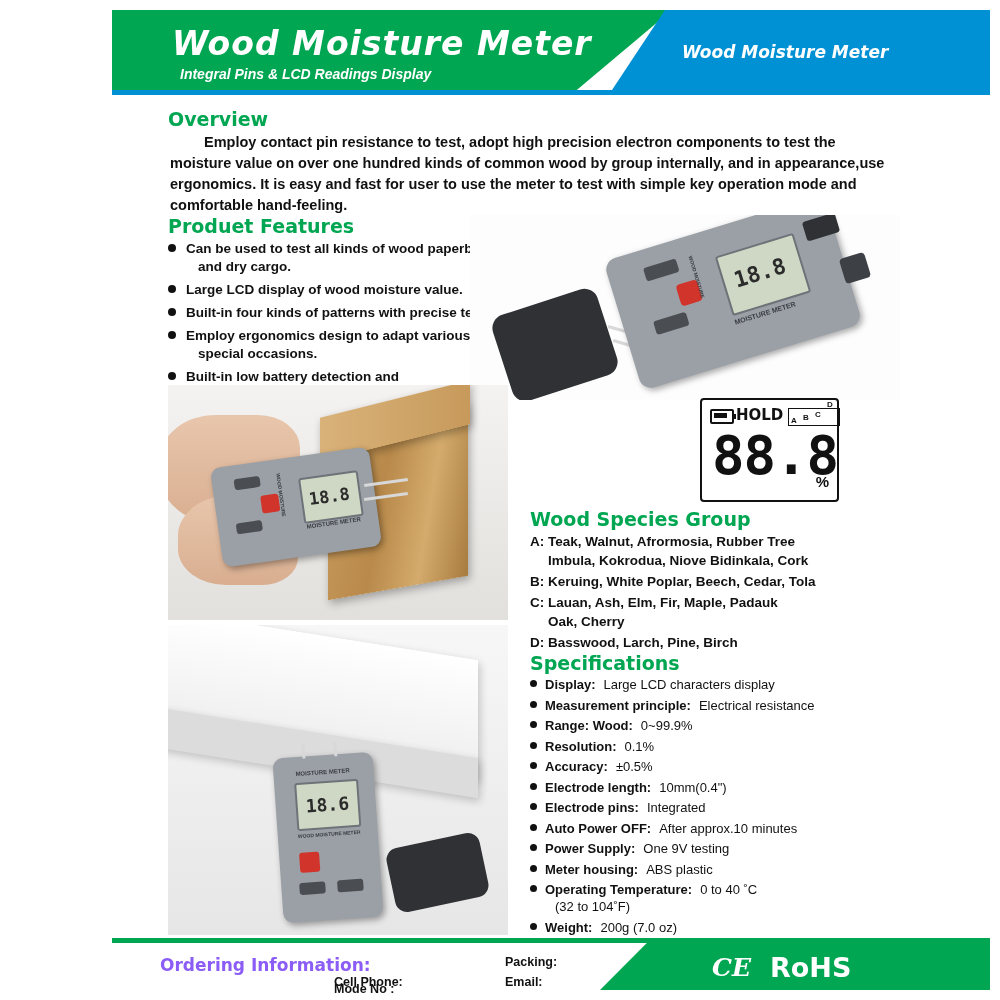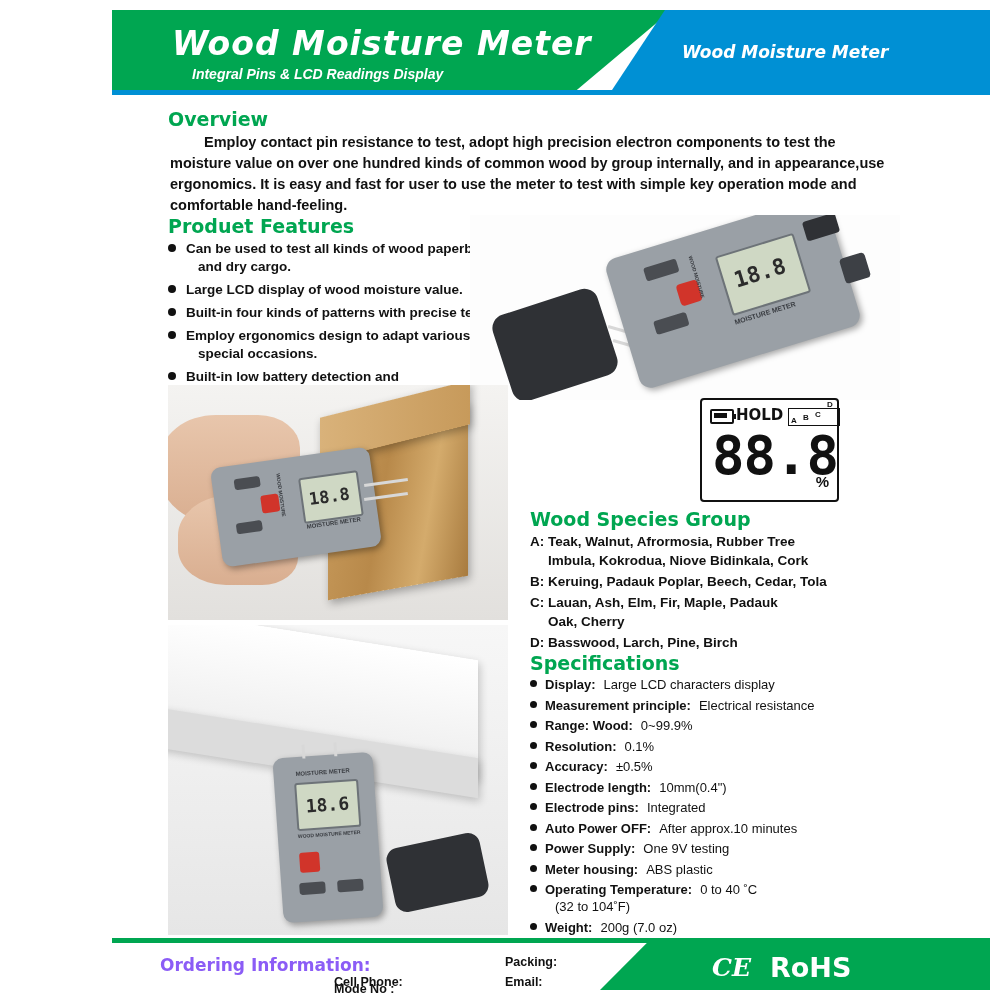--- a/index.html
+++ b/index.html
@@ -35,7 +35,7 @@
     font-family:"DejaVu Sans", sans-serif;
   }
   .header-sub{
-    position:absolute;left:80px;top:56px;
+    position:absolute;left:68px;top:56px;
     font-size:14px;font-style:italic;font-weight:bold;color:#fff;text-align:center;
   }
   .header-right{

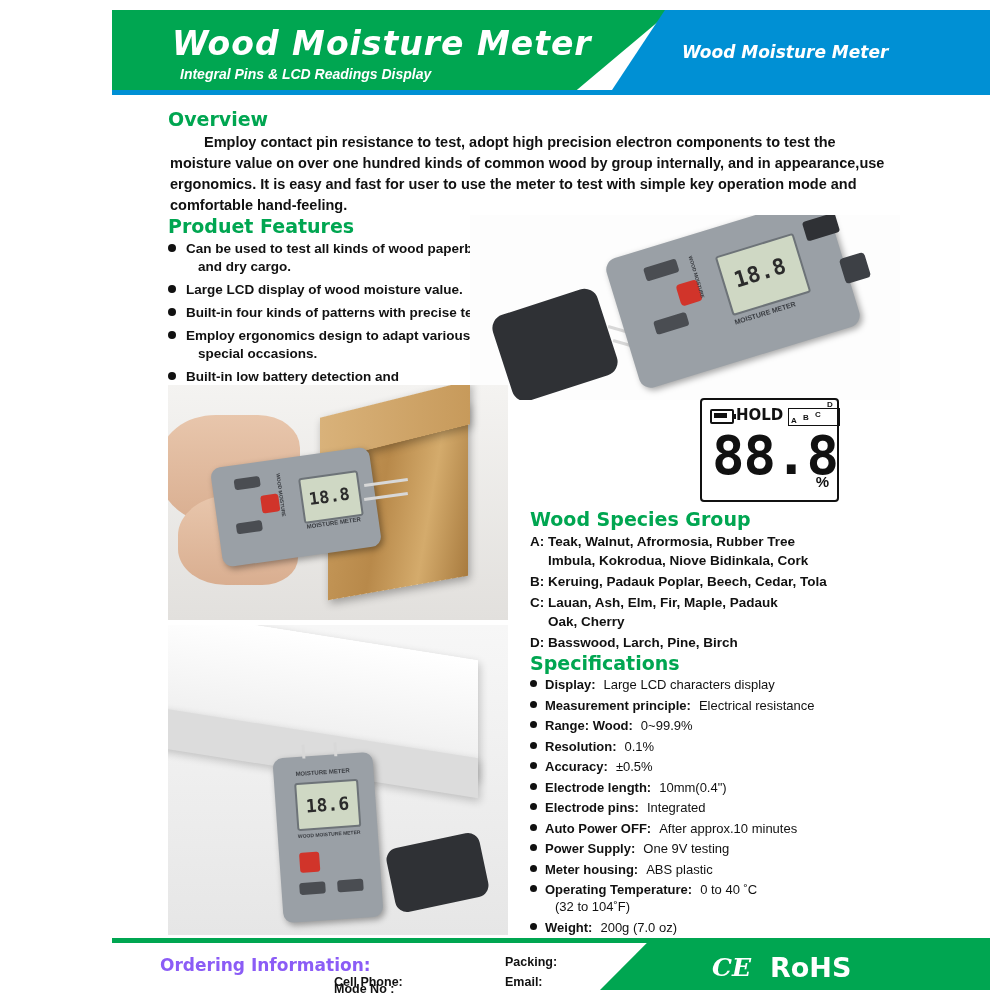--- a/index.html
+++ b/index.html
@@ -321,7 +321,7 @@
     </div>
     <div class="sp-row">
       <span class="k">B:</span>
-      <span>Keruing,  Padauk Poplar,  Beech,  Cedar,  Tola</span>
+      <span>Keruing,  White Poplar,  Beech,  Cedar,  Tola</span>
     </div>
     <div class="sp-row">
       <span class="k">C:</span>

